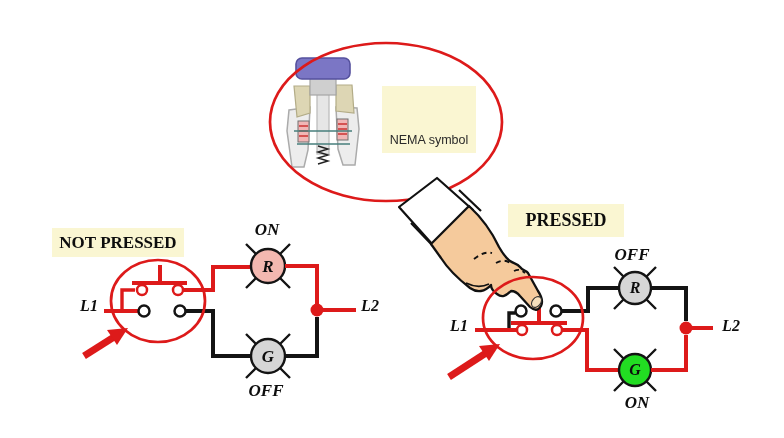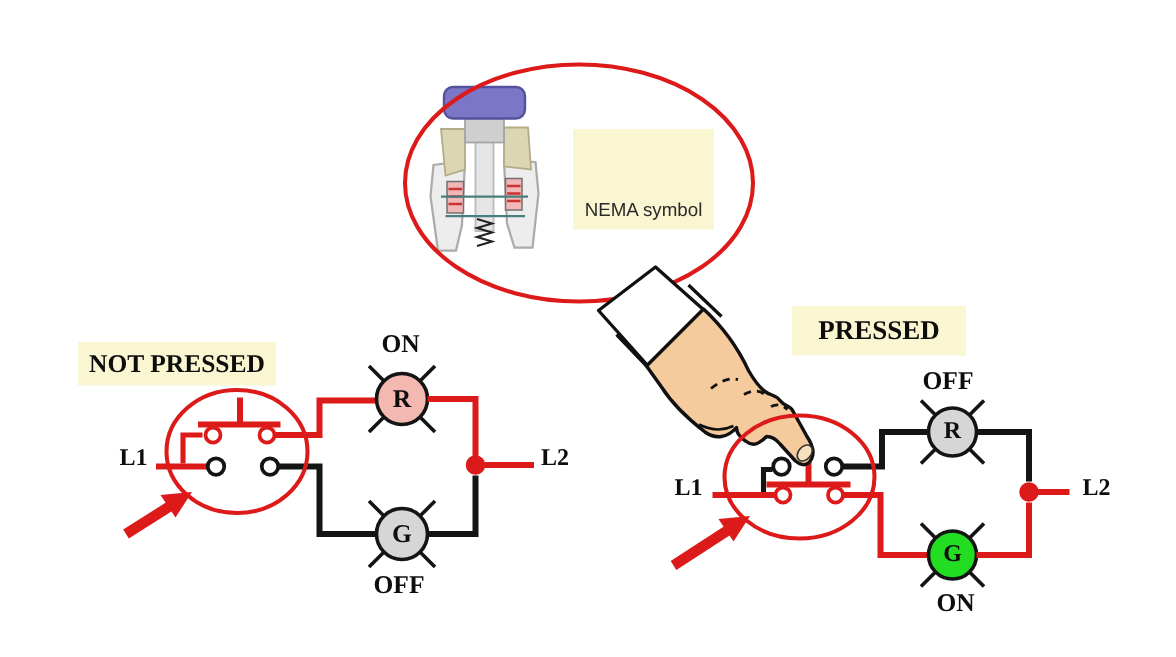--- a/index.html
+++ b/index.html
@@ -20,7 +20,7 @@
   .nema{stroke:#1c1c1c;stroke-width:2.1;fill:none;}
   
   .t{position:absolute;transform:translate(-50%,-50%);font-weight:bold;color:#0d0d0d;
-     white-space:nowrap;line-height:1;}
+     white-space:nowrap;line-height:1;font-style:italic;}
   .statebox{position:absolute;background:var(--label-bg,#faf6d2);display:flex;
      align-items:center;justify-content:center;font-weight:bold;color:#0d0d0d;}
   .nemabox{position:absolute;background:var(--label-bg,#faf6d2);}

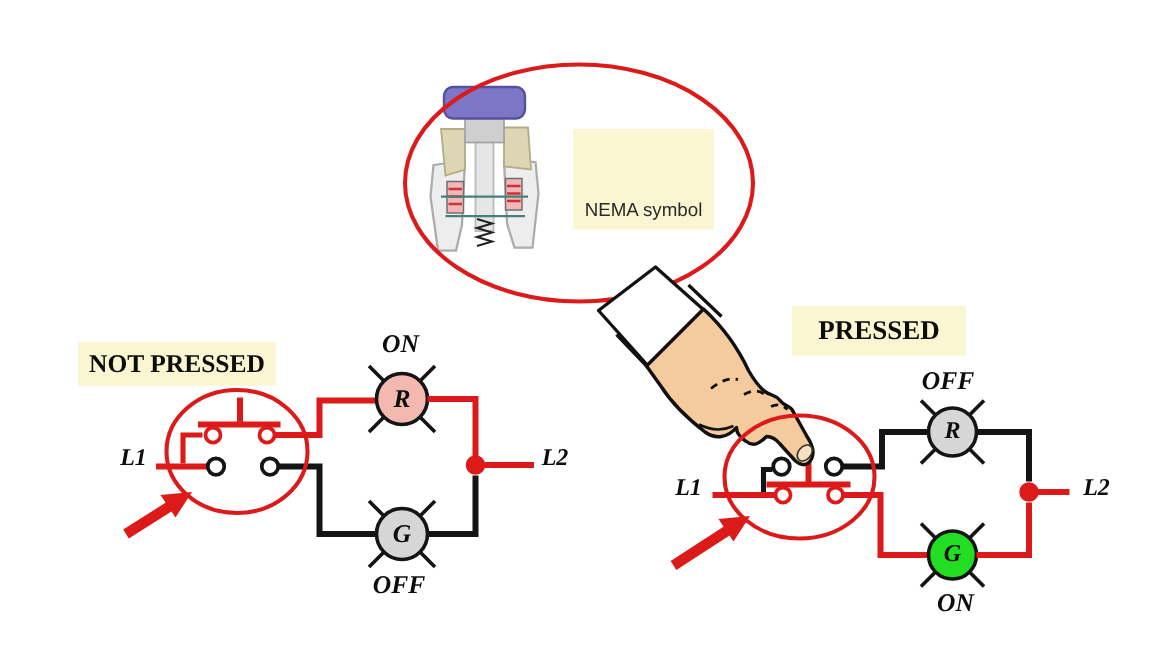--- a/index.html
+++ b/index.html
@@ -186,7 +186,7 @@
   <div class="t" style="left:268px;top:356px;font-size:17px;">G</div>
   <div class="t" style="left:266px;top:390px;font-size:17px;">OFF</div>
 
-  <div class="statebox" style="left:528px;top:204px;width:116px;height:33px;font-size:18px;">PRESSED</div>
+  <div class="statebox" style="left:508px;top:204px;width:116px;height:33px;font-size:18px;">PRESSED</div>
   <div class="t" style="left:459px;top:326px;font-size:16px;">L1</div>
   <div class="t" style="left:731px;top:326px;font-size:16px;">L2</div>
   <div class="t" style="left:632px;top:254px;font-size:17px;">OFF</div>

